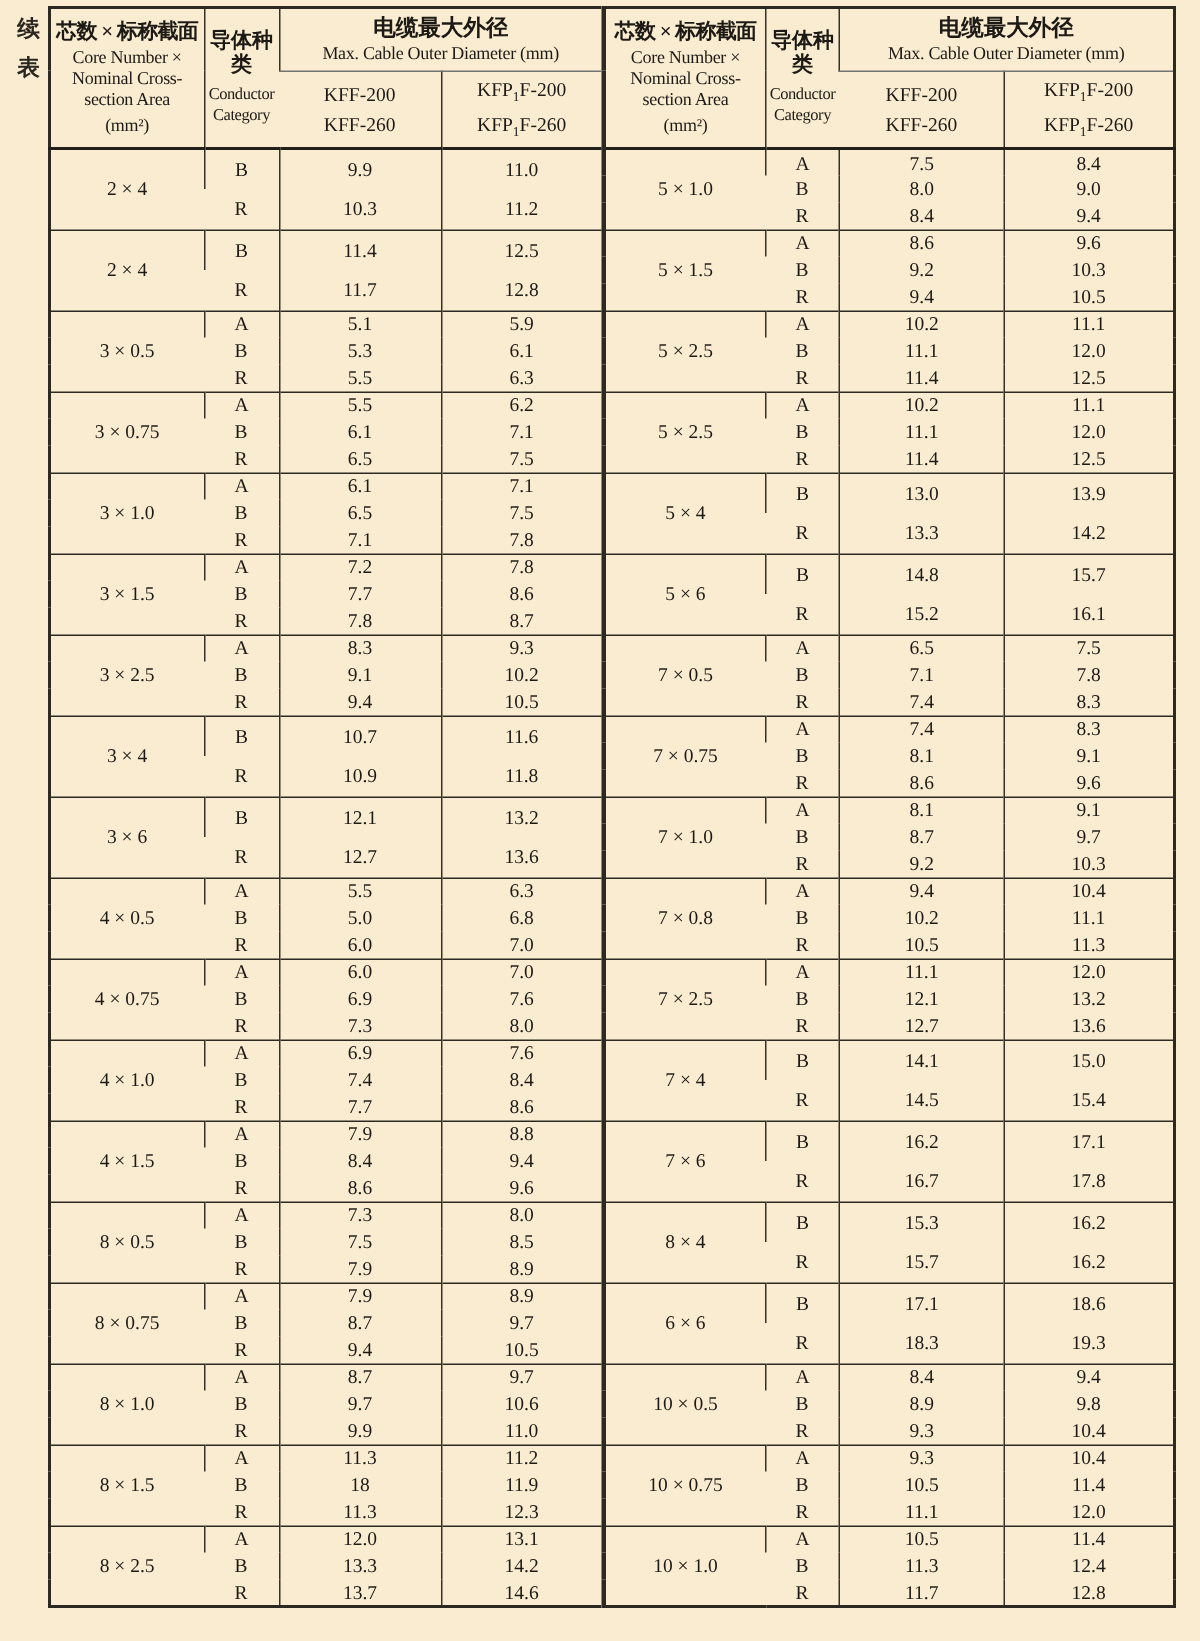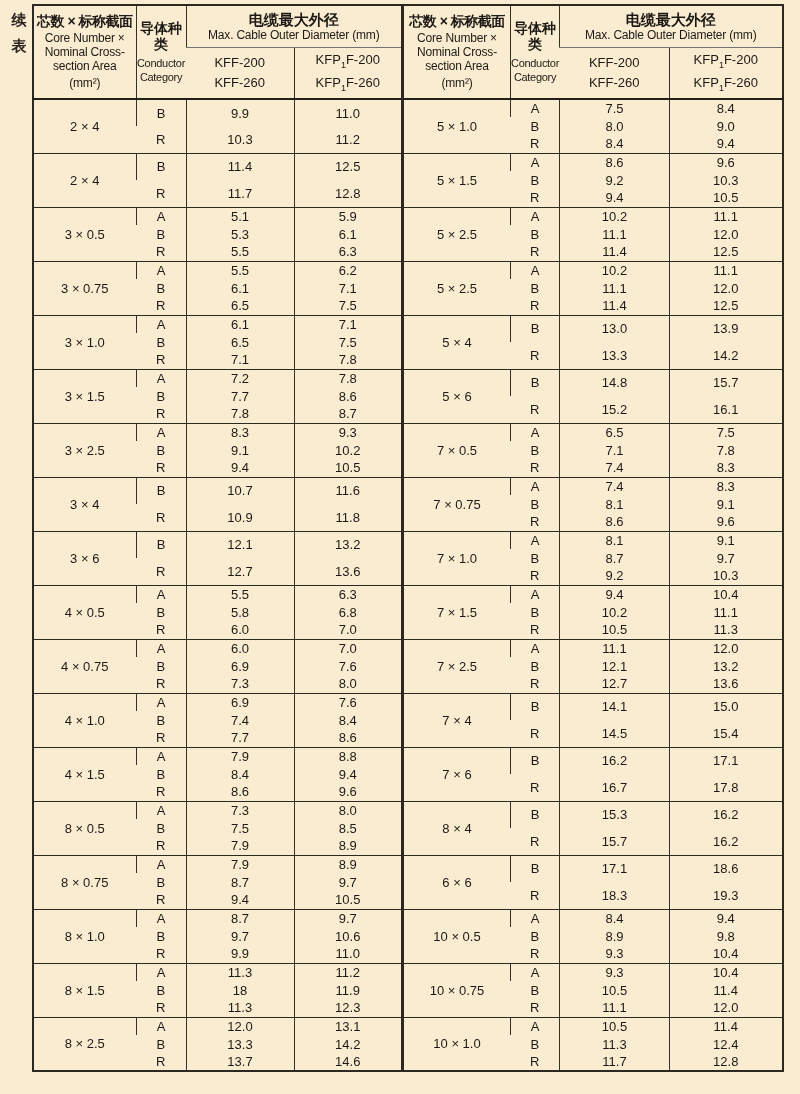--- a/index.html
+++ b/index.html
@@ -10,7 +10,7 @@
     color:#1D1A16;
     overflow:hidden;
   }
-  .page { position:relative; width:800px; height:856px; padding-top:4px; }
+  .page { position:relative; width:800px; height:856px; padding-top:4px;font-family:Liberation Serif, serif; }
   .continued {
     position:absolute; left:7px; top:7px; width:24px;
     font-size:15px; font-weight:600; line-height:1.75;

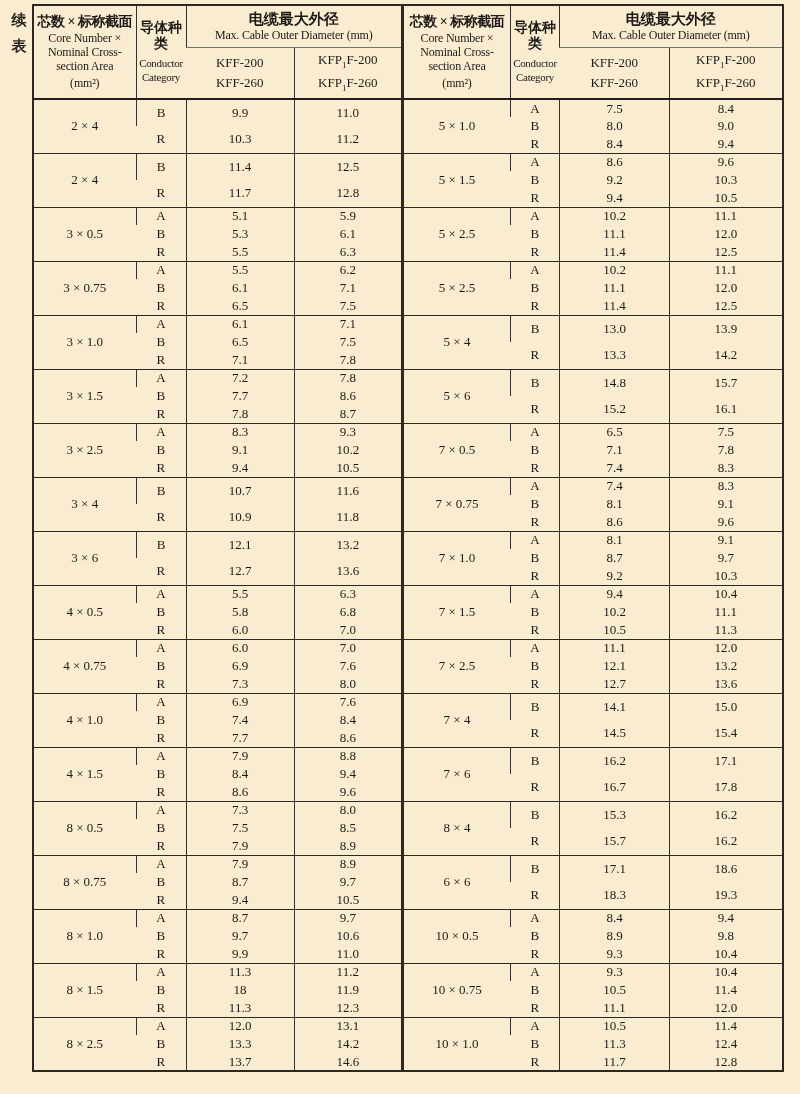--- a/index.html
+++ b/index.html
@@ -223,7 +223,7 @@
           </tr>
           <tr style="height: 18px;">
             <td class="cond">B</td>
-            <td class="val">5.8</td>
+            <td class="val">5.0</td>
             <td class="val">6.8</td>
           </tr>
           <tr style="height: 18px;">

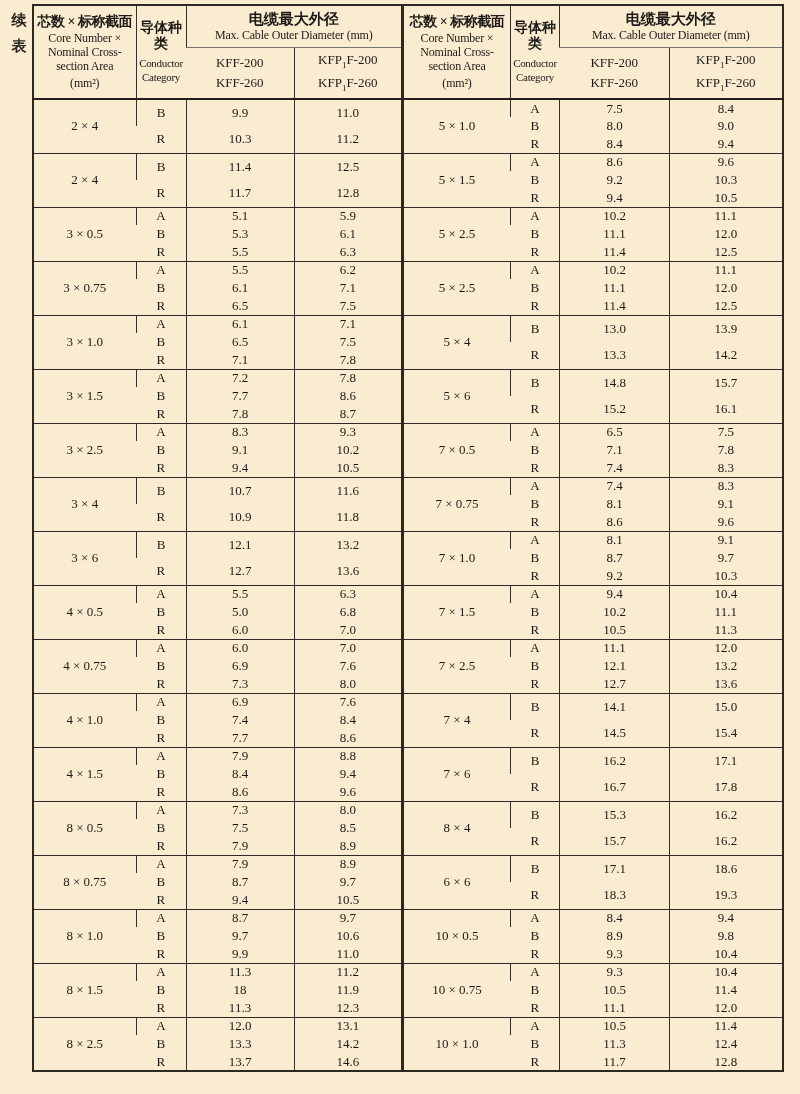--- a/index.html
+++ b/index.html
@@ -535,7 +535,7 @@
             <td class="val">10.3</td>
           </tr>
           <tr class="group-start" style="height: 18px;">
-            <td rowspan="3" class="size">7 × 1.5</td>
+            <td rowspan="3" class="size">7 × 0.8</td>
             <td class="cond">A</td>
             <td class="val">9.4</td>
             <td class="val">10.4</td>

